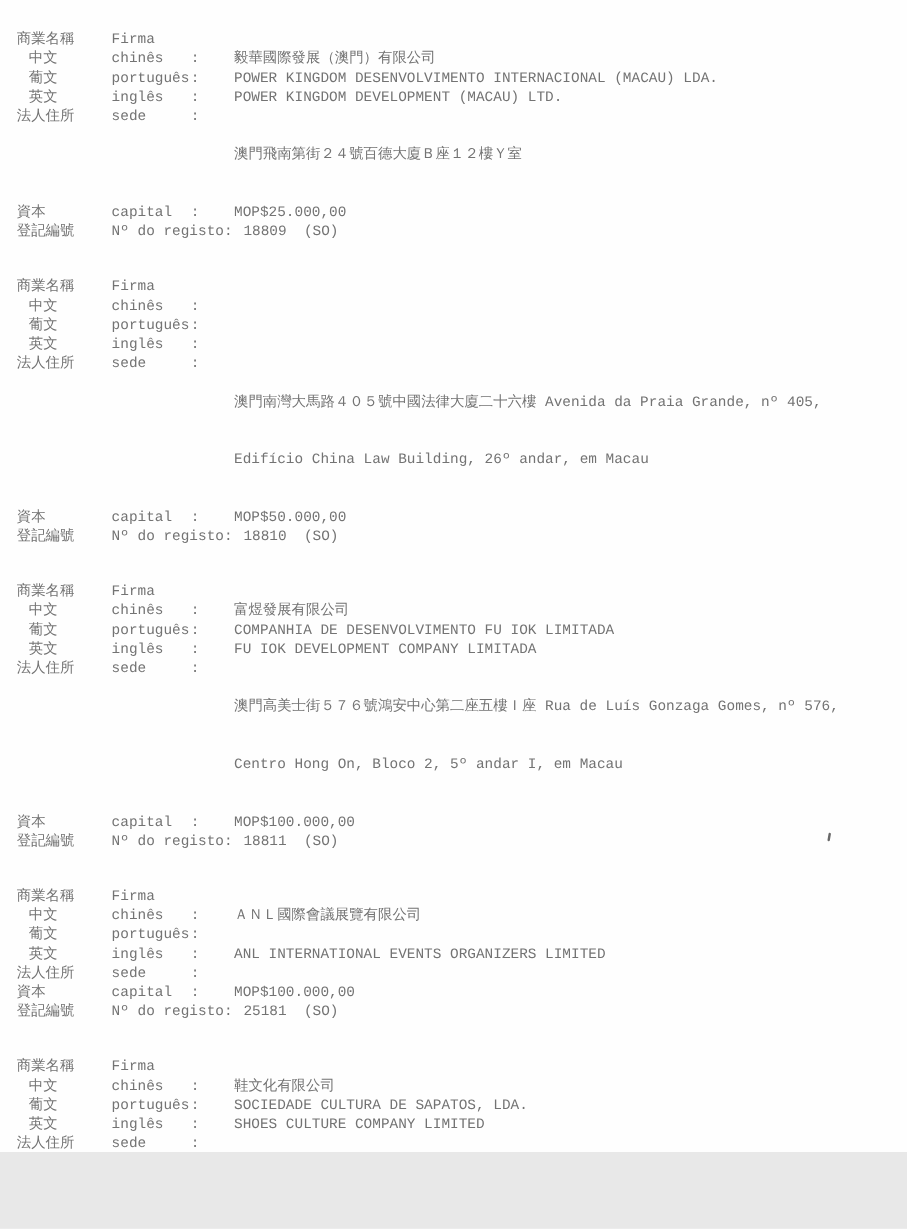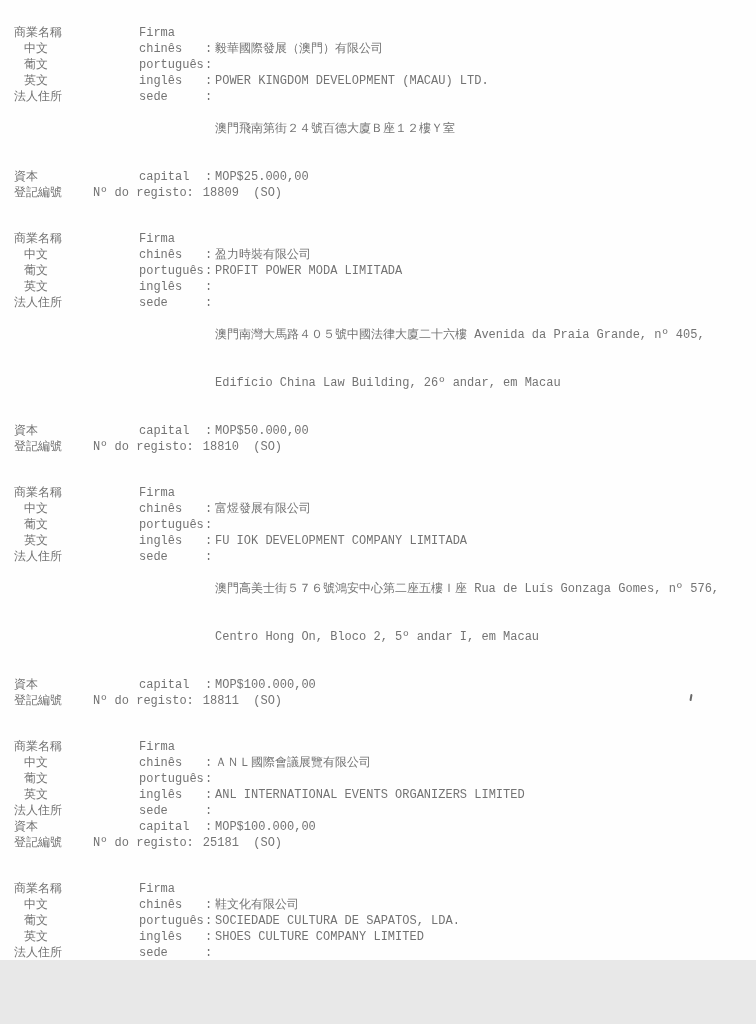--- a/index.html
+++ b/index.html
@@ -21,7 +21,7 @@
   .row{display:flex;align-items:baseline;}
   .c1{flex:0 0 79px;white-space:nowrap;}
   .ind{padding-left:10px;box-sizing:border-box;}
-  .c2{flex:0 0 66px;white-space:nowrap;margin-left:46px;}
+  .c2{flex:0 0 66px;white-space:nowrap;}
   .colon{flex:0 0 10px;}
   .val{flex:1;white-space:pre-wrap;}
   .val div{white-space:pre-wrap;}

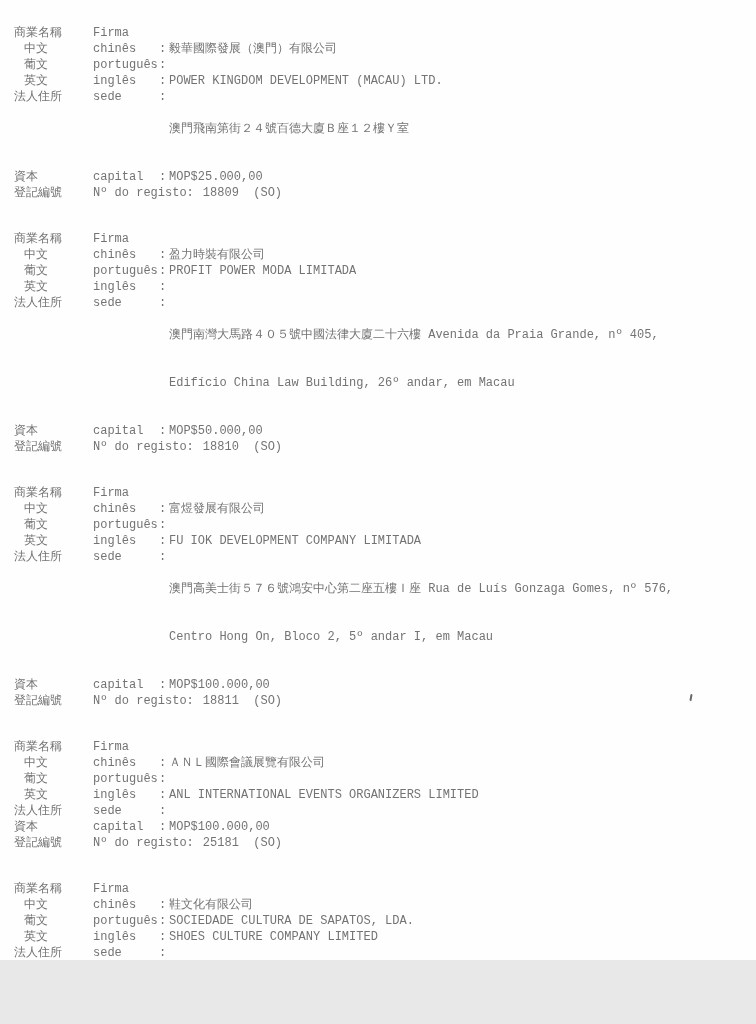--- a/index.html
+++ b/index.html
@@ -23,7 +23,7 @@
   .ind{padding-left:10px;box-sizing:border-box;}
   .c2{flex:0 0 66px;white-space:nowrap;}
   .colon{flex:0 0 10px;}
-  .val{flex:1;white-space:pre-wrap;}
+  .val{flex:1;white-space:pre-wrap;margin-left:26px;}
   .val div{white-space:pre-wrap;}
   .reg-label{white-space:nowrap;}
   .reg-val{margin-left:9px;white-space:pre;font-family:Liberation Mono, monospace;}

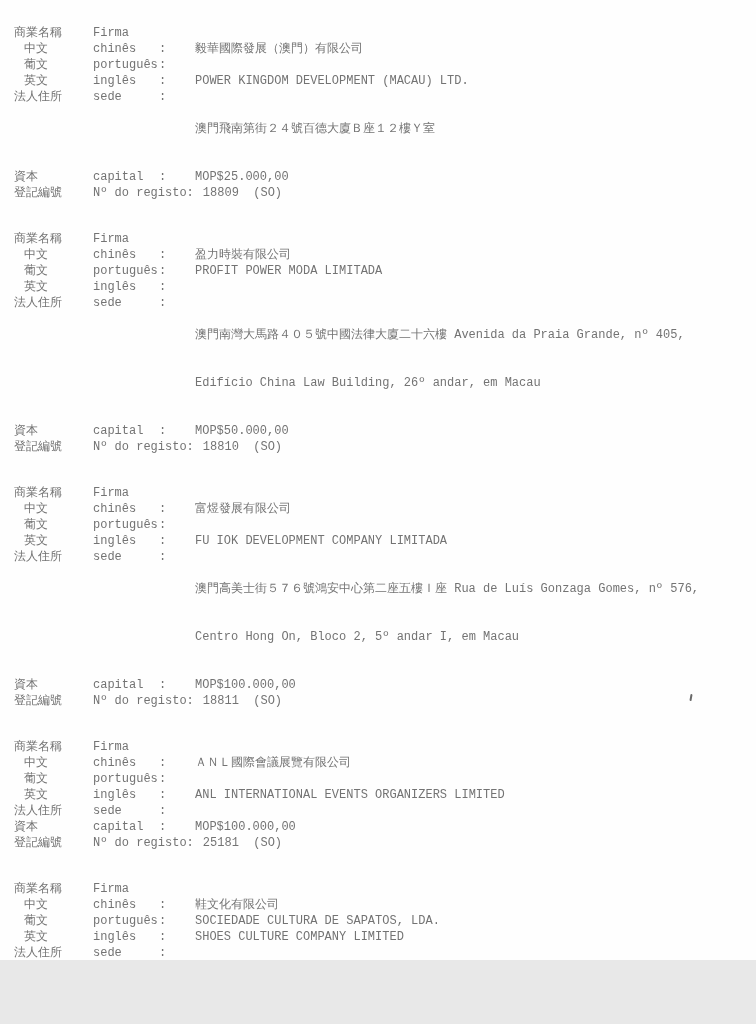--- a/index.html
+++ b/index.html
@@ -56,6 +56,7 @@
       <span class="c1 ind">葡文</span>
       <span class="c2">português</span>
       <span class="colon">:</span>
+      <span class="val">POWER KINGDOM DESENVOLVIMENTO INTERNACIONAL (MACAU) LDA.</span>
     </div>
     <div class="row">
       <span class="c1 ind">英文</span>

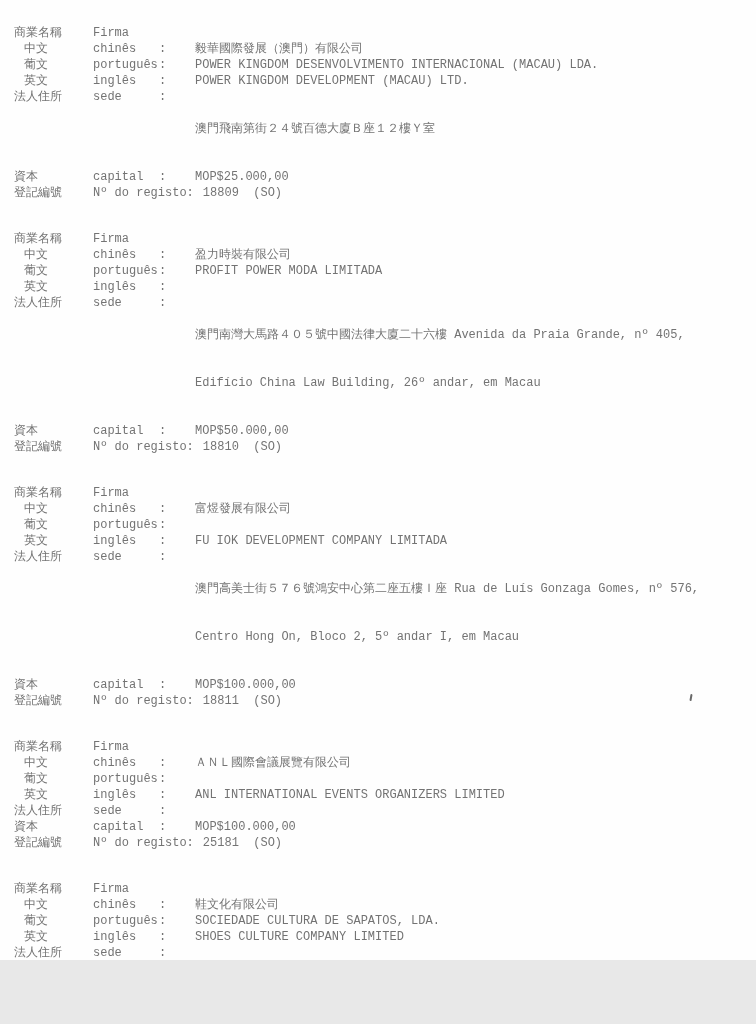--- a/index.html
+++ b/index.html
@@ -94,7 +94,6 @@
       <span class="c1 ind">中文</span>
       <span class="c2">chinês</span>
       <span class="colon">:</span>
-      <span class="val">盈力時裝有限公司</span>
     </div>
     <div class="row">
       <span class="c1 ind">葡文</span>

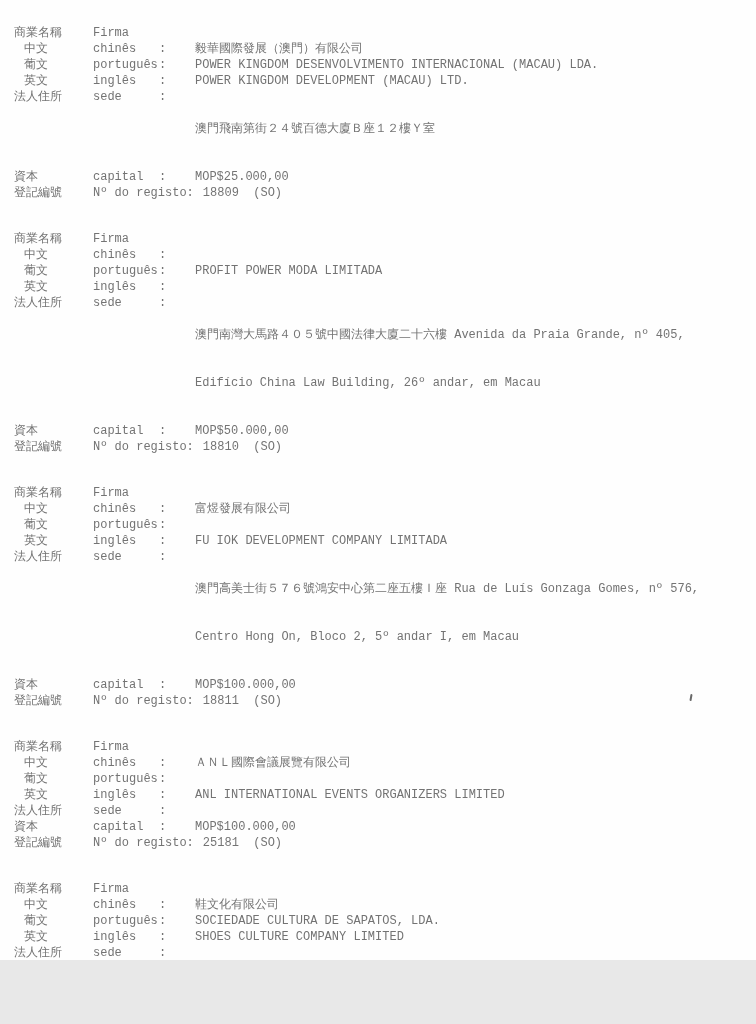--- a/index.html
+++ b/index.html
@@ -99,7 +99,6 @@
       <span class="c1 ind">葡文</span>
       <span class="c2">português</span>
       <span class="colon">:</span>
-      <span class="val">PROFIT POWER MODA LIMITADA</span>
     </div>
     <div class="row">
       <span class="c1 ind">英文</span>

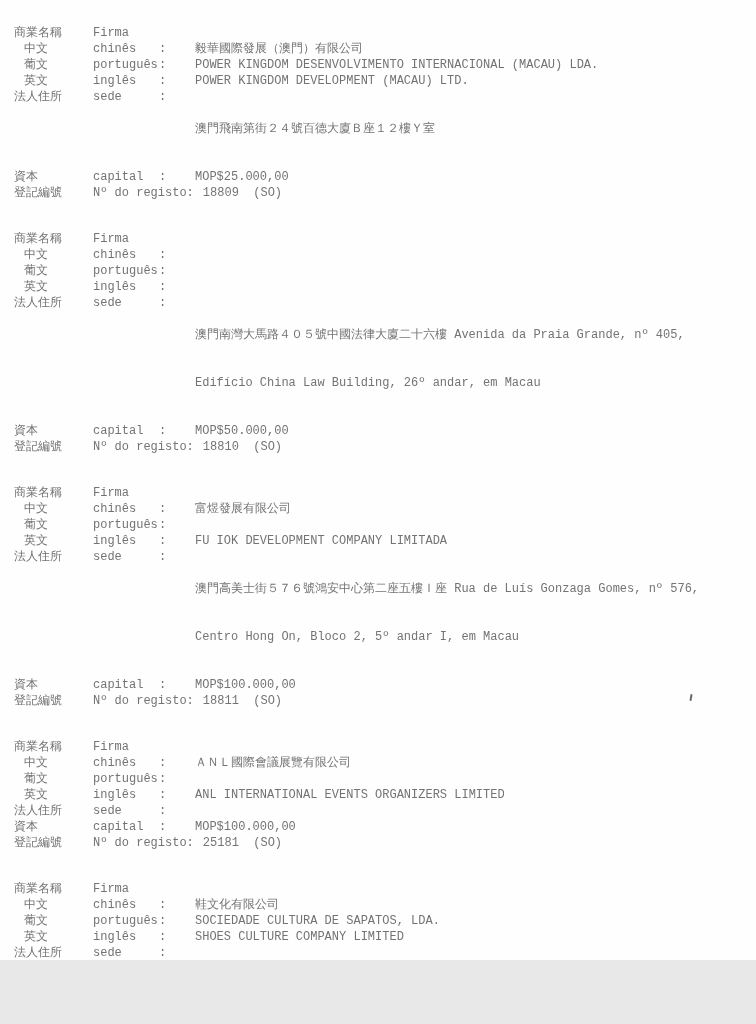--- a/index.html
+++ b/index.html
@@ -142,6 +142,7 @@
       <span class="c1 ind">葡文</span>
       <span class="c2">português</span>
       <span class="colon">:</span>
+      <span class="val">COMPANHIA DE DESENVOLVIMENTO FU IOK LIMITADA</span>
     </div>
     <div class="row">
       <span class="c1 ind">英文</span>

